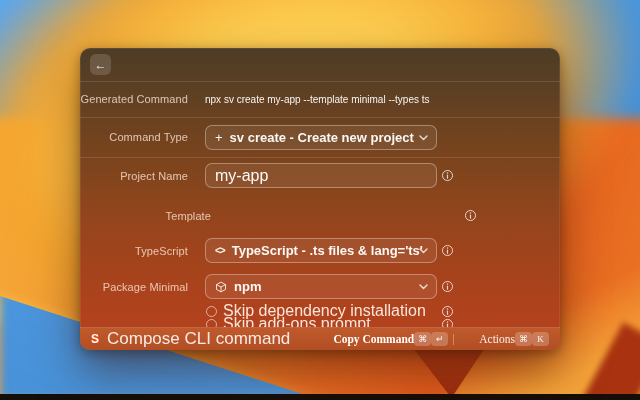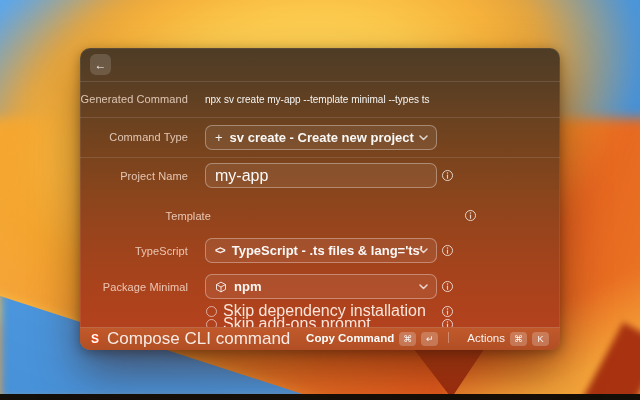--- a/index.html
+++ b/index.html
@@ -76,7 +76,7 @@
   .f-left{display:flex;align-items:center;gap:8px;}
   .svelte-s{font-size:12px;font-weight:800;color:#fff;text-shadow:0 0 3px #ff3e00,0 0 1px #ff3e00;line-height:1;}
   .f-app{font-size:17px;color:rgba(255,255,255,0.88);}
-  .f-right{margin-left:auto;display:flex;align-items:flex-start;gap:5px;}
+  .f-right{margin-left:auto;display:flex;align-items:center;font-family:Liberation Serif, serif;}
   .f-primary{font-size:11.5px;font-weight:700;color:#fff;cursor:pointer;}
   .f-secondary{font-size:11.5px;font-weight:500;color:rgba(255,255,255,0.92);cursor:pointer;margin-left:8px;}
   .kbd{min-width:11px;height:14px;padding:0 3px;border-radius:4px;background:rgba(255,255,255,0.22);

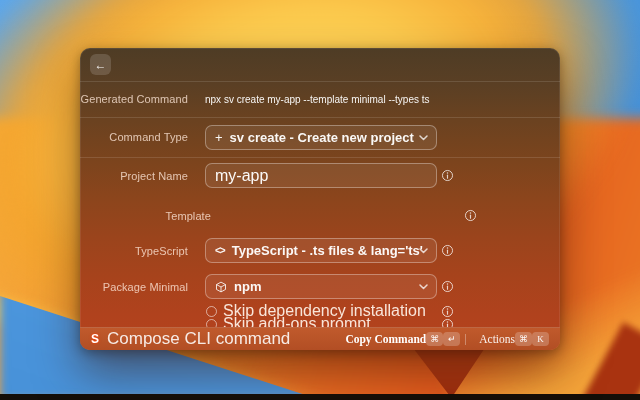--- a/index.html
+++ b/index.html
@@ -78,7 +78,7 @@
   .f-app{font-size:17px;color:rgba(255,255,255,0.88);}
   .f-right{margin-left:auto;display:flex;align-items:center;font-family:Liberation Serif, serif;}
   .f-primary{font-size:11.5px;font-weight:700;color:#fff;cursor:pointer;}
-  .f-secondary{font-size:11.5px;font-weight:500;color:rgba(255,255,255,0.92);cursor:pointer;margin-left:8px;}
+  .f-secondary{font-size:11.5px;font-weight:500;color:rgba(255,255,255,0.92);cursor:pointer;margin-left:20px;}
   .kbd{min-width:11px;height:14px;padding:0 3px;border-radius:4px;background:rgba(255,255,255,0.22);
        color:rgba(255,255,255,0.95);font-size:9px;display:inline-flex;align-items:center;
        justify-content:center;line-height:1;}

